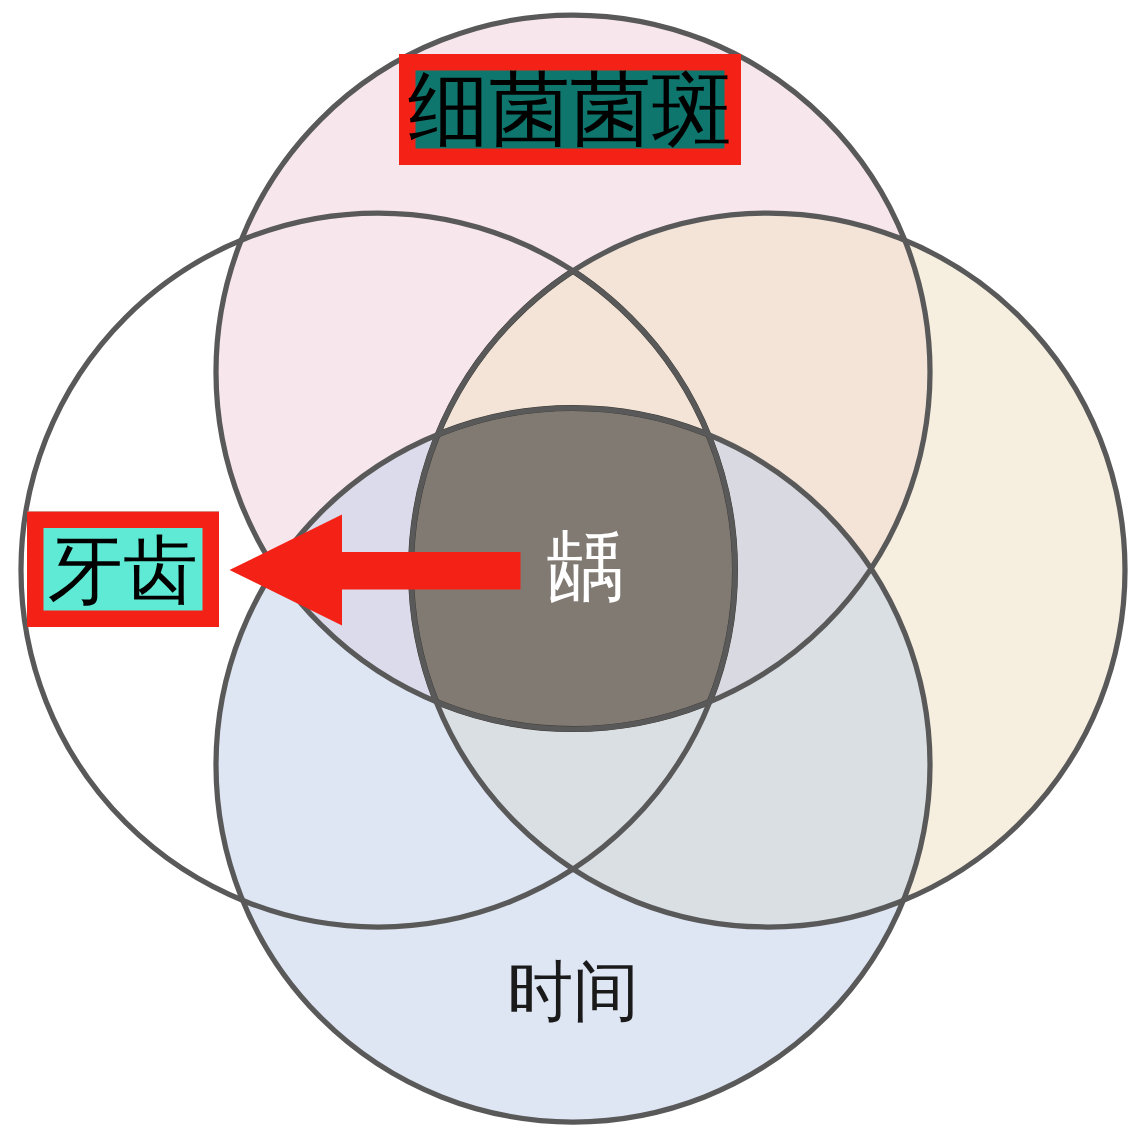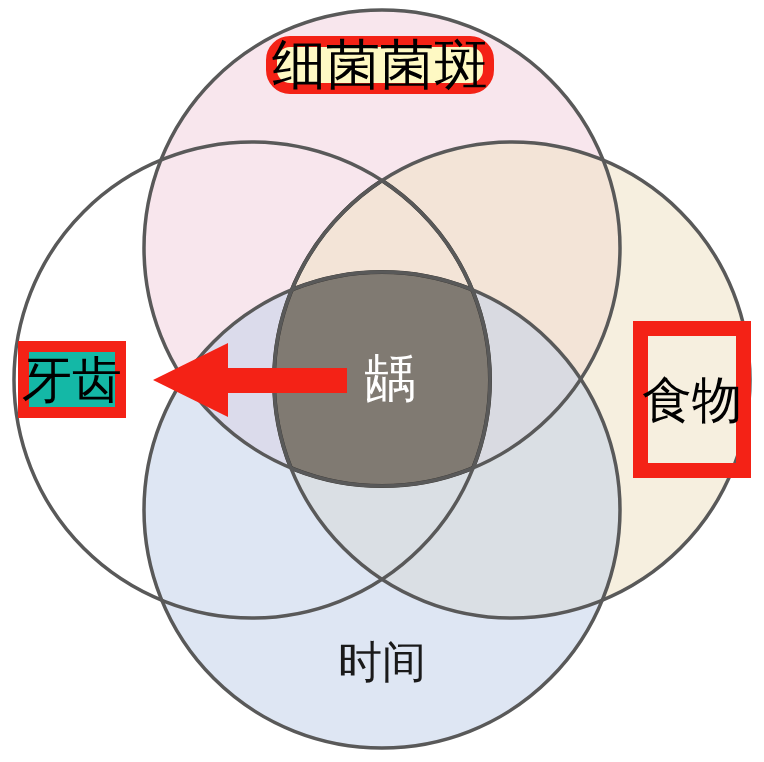--- a/index.html
+++ b/index.html
@@ -51,12 +51,11 @@
     left: 266px;
     top: 36px;
     width: 228px;
-    height: 58px;
+    height: 74px;
     border-width: 11px;
-    background: #fef9c3;
+    background: #0f766e;
     font-size: 54px;
     letter-spacing: 0px;
-    border-radius: 24px;
   }
 
   #label-teeth {

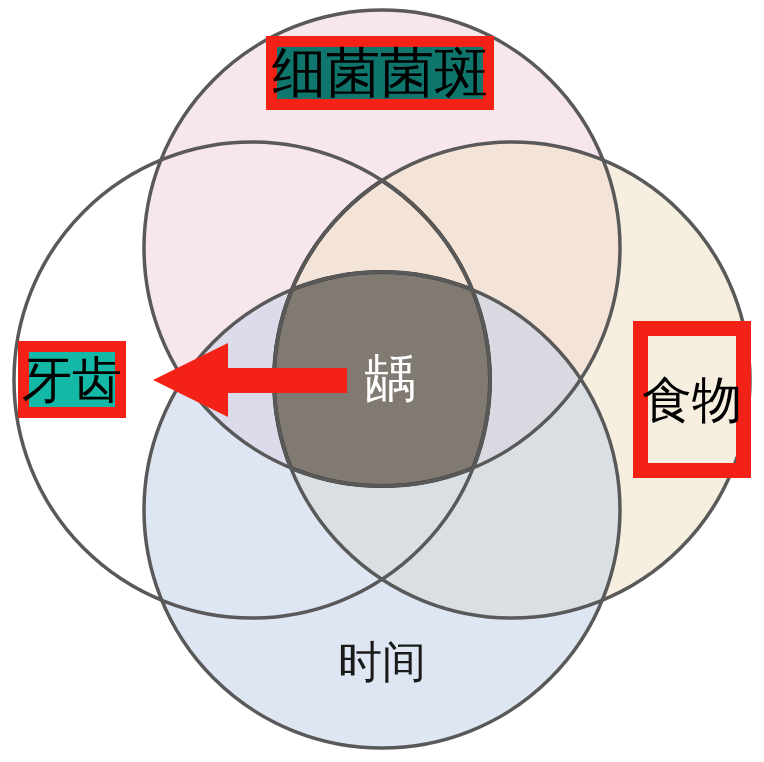--- a/index.html
+++ b/index.html
@@ -61,10 +61,10 @@
   #label-teeth {
     left: 18px;
     top: 341px;
-    width: 108px;
+    width: 128px;
     height: 77px;
     border-width: 11px;
-    background: #14b8a6;
+    background: #5eead4;
     font-size: 50px;
   }
 

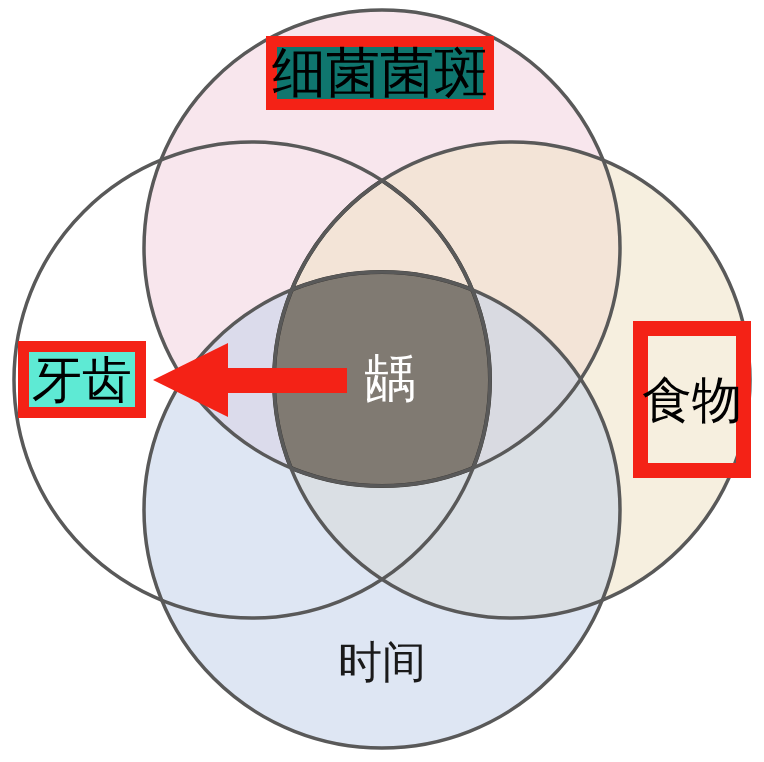--- a/index.html
+++ b/index.html
@@ -166,9 +166,6 @@
     <span>牙齿</span>
   </div>
 
-  <div class="label boxed" id="label-food">
-    <span>食物</span>
-  </div>
 
   <div class="label" id="label-time">
     <span>时间</span>

